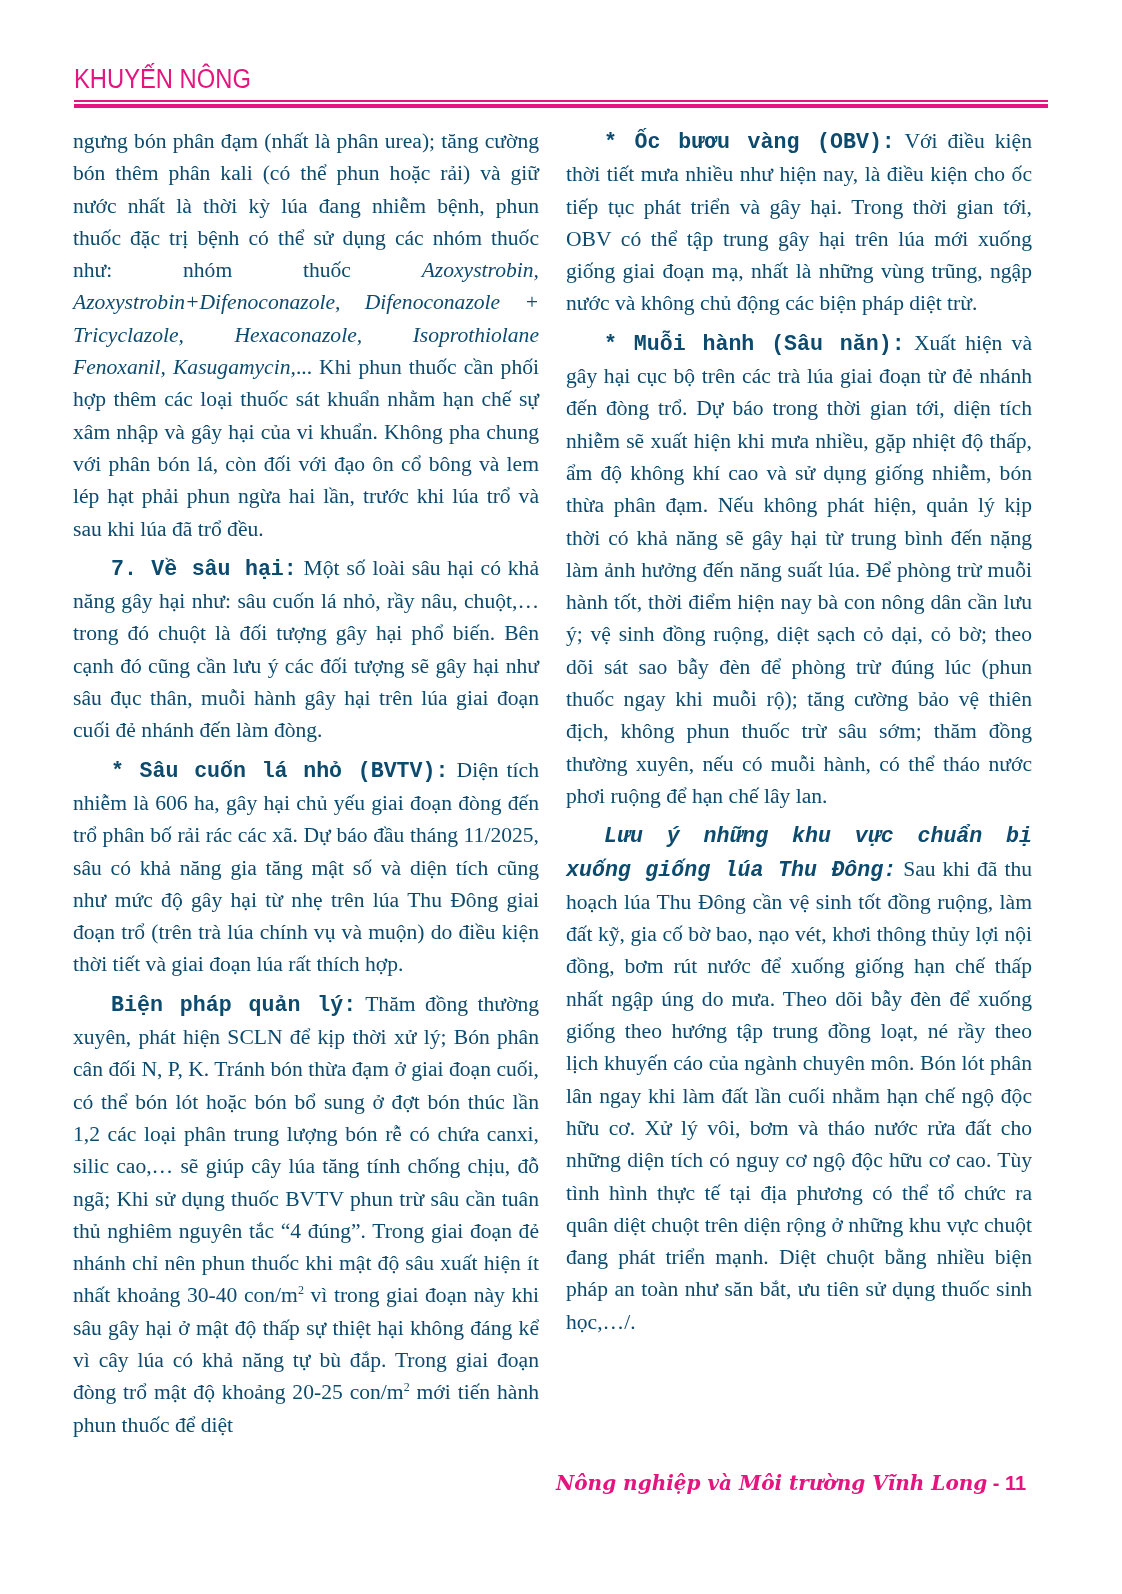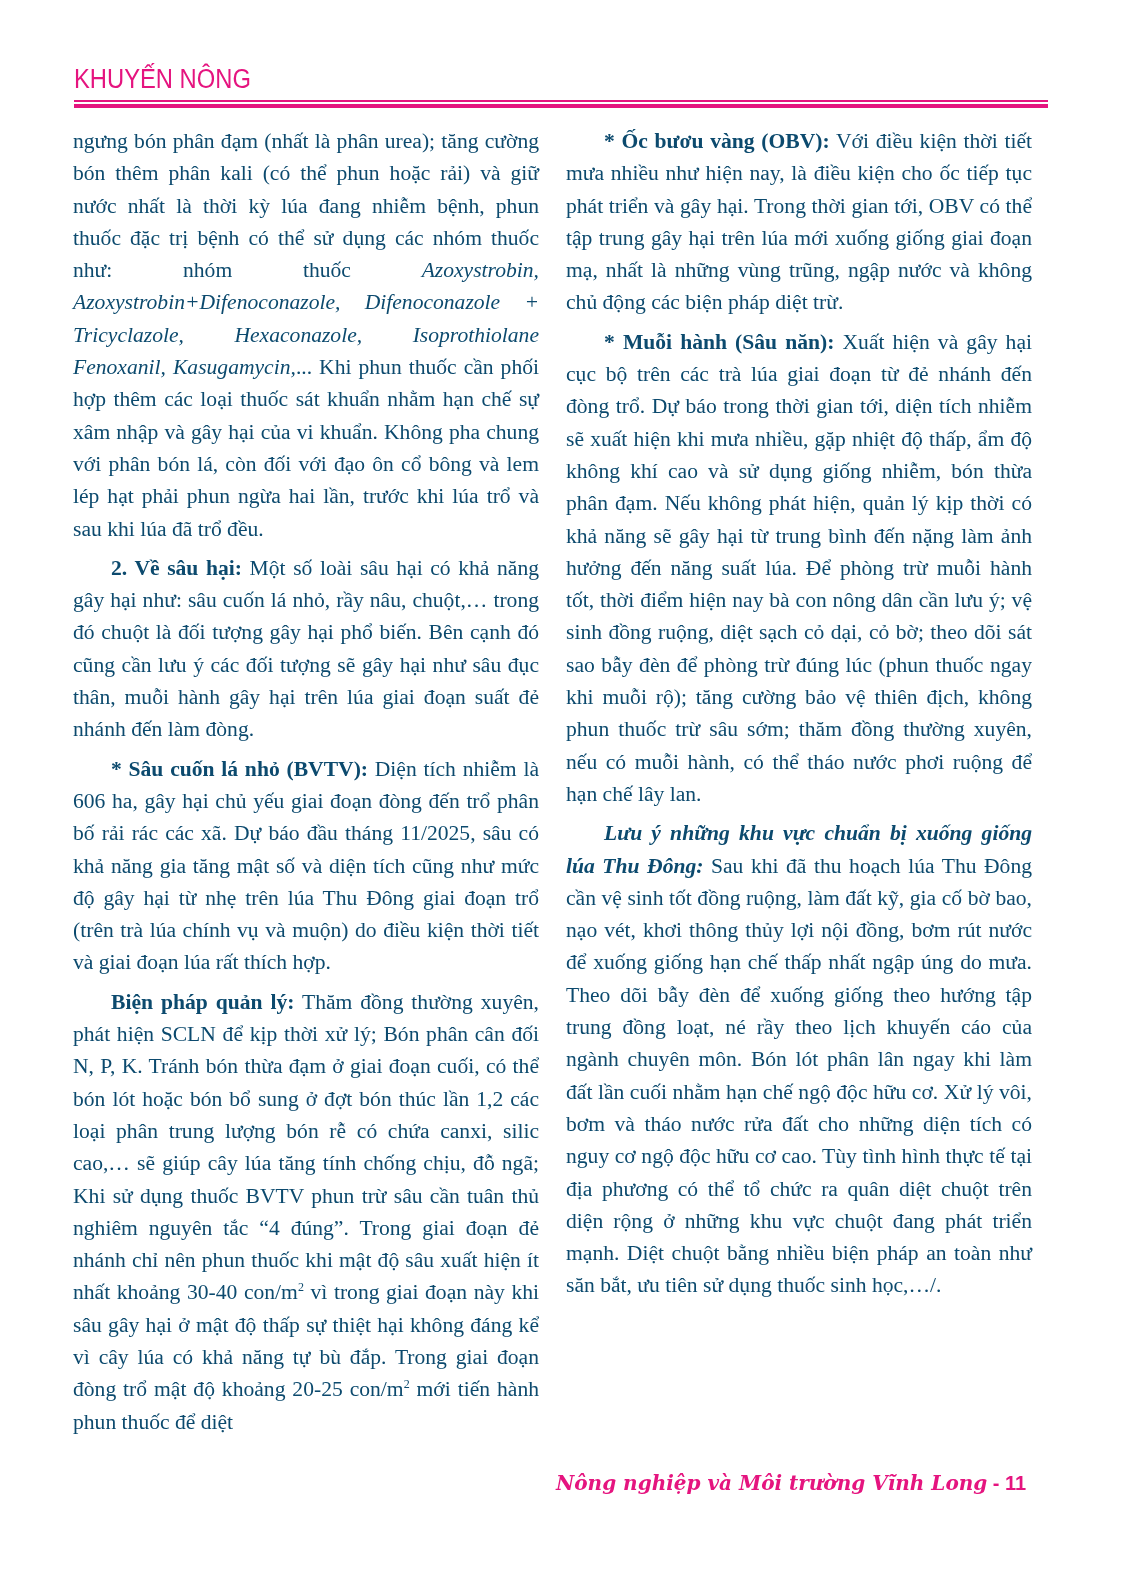--- a/index.html
+++ b/index.html
@@ -22,7 +22,7 @@
   .col-right { left:566px; }
   .col p { margin:0 0 7px 0; }
   .col p.indent { text-indent:38px; }
-  .col b { font-weight:bold; }
+  .col b { font-weight:bold;font-family:Liberation Mono, monospace; }
   .col i { font-style:italic; }
   .col sup { font-size:12px; line-height:0; vertical-align:super; }
   .footer {

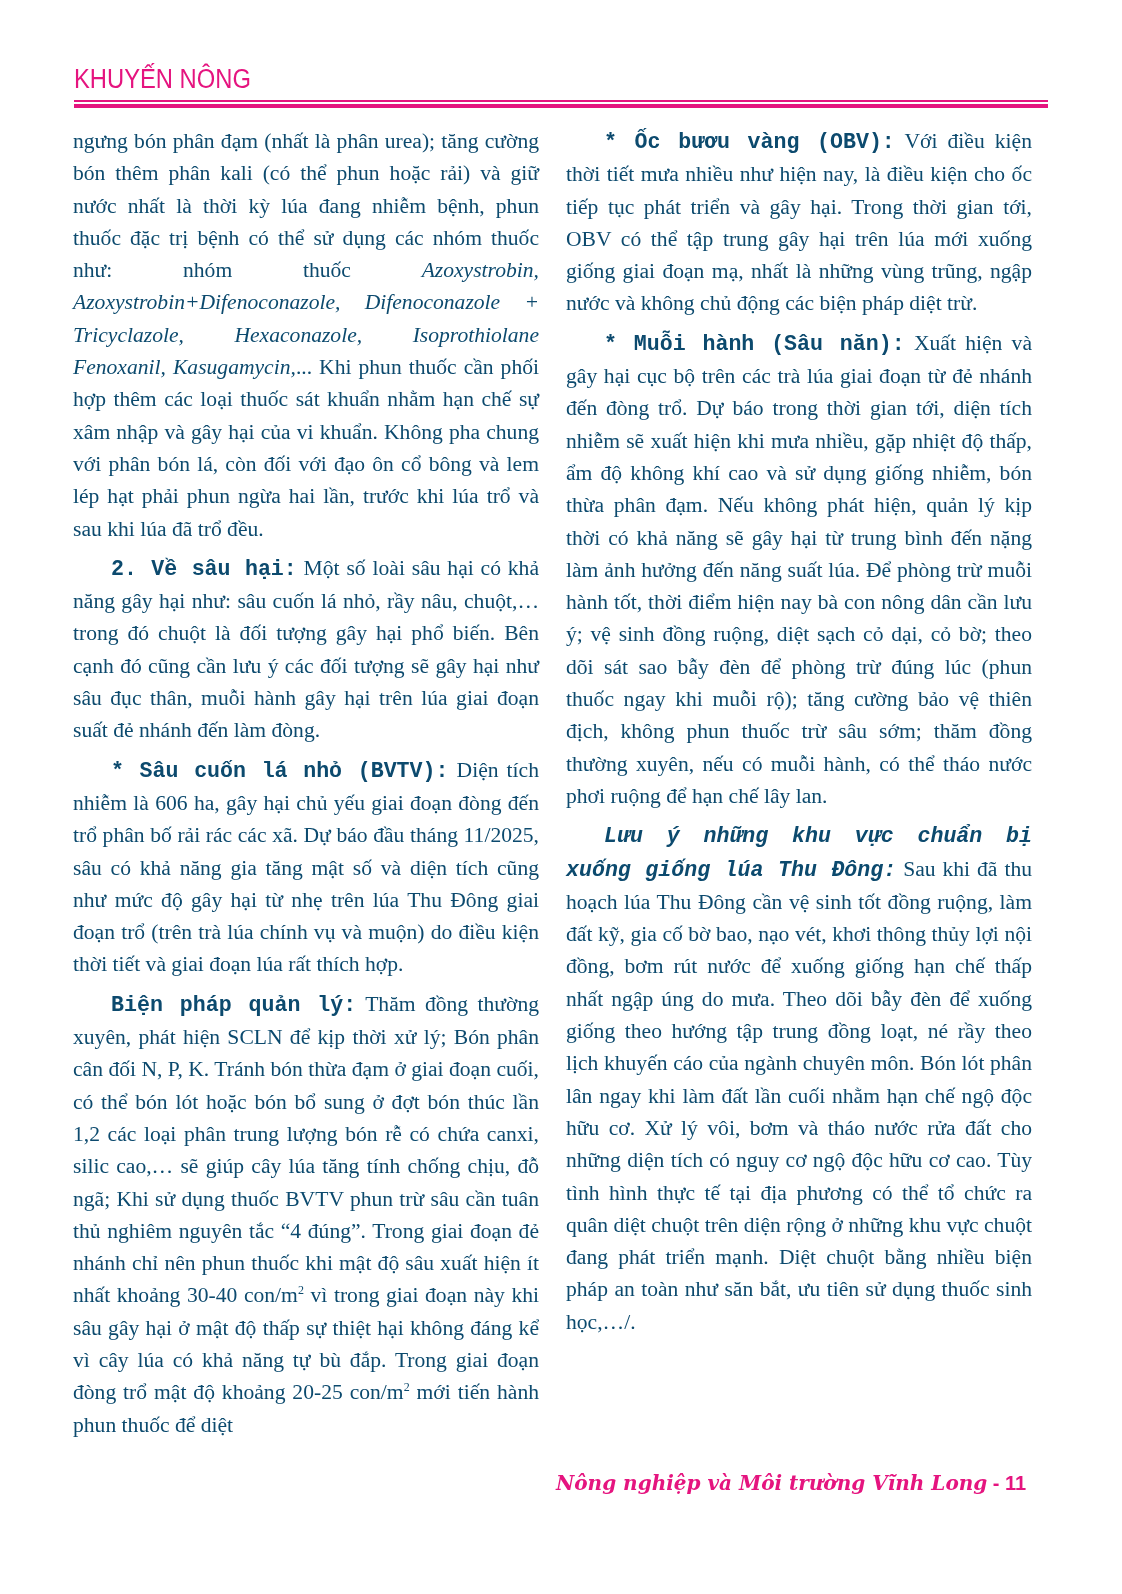--- a/index.html
+++ b/index.html
@@ -41,7 +41,7 @@
 
 <div class="col col-left">
   <p><span>ngưng bón phân đạm (nhất là phân urea); tăng cường bón thêm phân kali (có thể phun hoặc rải) và giữ nước nhất là thời kỳ lúa đang nhiễm bệnh, phun thuốc đặc trị bệnh có thể sử dụng các nhóm thuốc như: nhóm thuốc </span><i>Azoxystrobin, Azoxystrobin+Difenoconazole, Difenoconazole + Tricyclazole, Hexaconazole, Isoprothiolane Fenoxanil, Kasugamycin,</i><span>... Khi phun thuốc cần phối hợp thêm các loại thuốc sát khuẩn nhằm hạn chế sự xâm nhập và gây hại của vi khuẩn. Không pha chung với phân bón lá, còn đối với đạo ôn cổ bông và lem lép hạt phải phun ngừa hai lần, trước khi lúa trổ và sau khi lúa đã trổ đều.</span></p>
-  <p class="indent"><b>2. Về sâu hại:</b><span> Một số loài sâu hại có khả năng gây hại như: sâu cuốn lá nhỏ, rầy nâu, chuột,… trong đó chuột là đối tượng gây hại phổ biến. Bên cạnh đó cũng cần lưu ý các đối tượng sẽ gây hại như sâu đục thân, muỗi hành gây hại trên lúa giai đoạn suất đẻ nhánh đến làm đòng.</span></p>
+  <p class="indent"><b>7. Về sâu hại:</b><span> Một số loài sâu hại có khả năng gây hại như: sâu cuốn lá nhỏ, rầy nâu, chuột,… trong đó chuột là đối tượng gây hại phổ biến. Bên cạnh đó cũng cần lưu ý các đối tượng sẽ gây hại như sâu đục thân, muỗi hành gây hại trên lúa giai đoạn suất đẻ nhánh đến làm đòng.</span></p>
   <p class="indent"><b>* Sâu cuốn lá nhỏ (BVTV):</b><span> Diện tích nhiễm là 606 ha, gây hại chủ yếu giai đoạn đòng đến trổ phân bố rải rác các xã. Dự báo đầu tháng 11/2025, sâu có khả năng gia tăng mật số và diện tích cũng như mức độ gây hại từ nhẹ trên lúa Thu Đông giai đoạn trổ (trên trà lúa chính vụ và muộn) do điều kiện thời tiết và giai đoạn lúa rất thích hợp.</span></p>
   <p class="indent"><b>Biện pháp quản lý:</b><span> Thăm đồng thường xuyên, phát hiện SCLN để kịp thời xử lý; Bón phân cân đối N, P, K. Tránh bón thừa đạm ở giai đoạn cuối, có thể bón lót hoặc bón bổ sung ở đợt bón thúc lần 1,2 các loại phân trung lượng bón rễ có chứa canxi, silic cao,… sẽ giúp cây lúa tăng tính chống chịu, đỗ ngã; Khi sử dụng thuốc BVTV phun trừ sâu cần tuân thủ nghiêm nguyên tắc “4 đúng”. Trong giai đoạn đẻ nhánh chỉ nên phun thuốc khi mật độ sâu xuất hiện ít nhất khoảng 30-40 con/m</span><sup>2</sup><span> vì trong giai đoạn này khi sâu gây hại ở mật độ thấp sự thiệt hại không đáng kể vì cây lúa có khả năng tự bù đắp. Trong giai đoạn đòng trổ mật độ khoảng 20-25 con/m</span><sup>2</sup><span> mới tiến hành phun thuốc để diệt</span></p>
 </div>

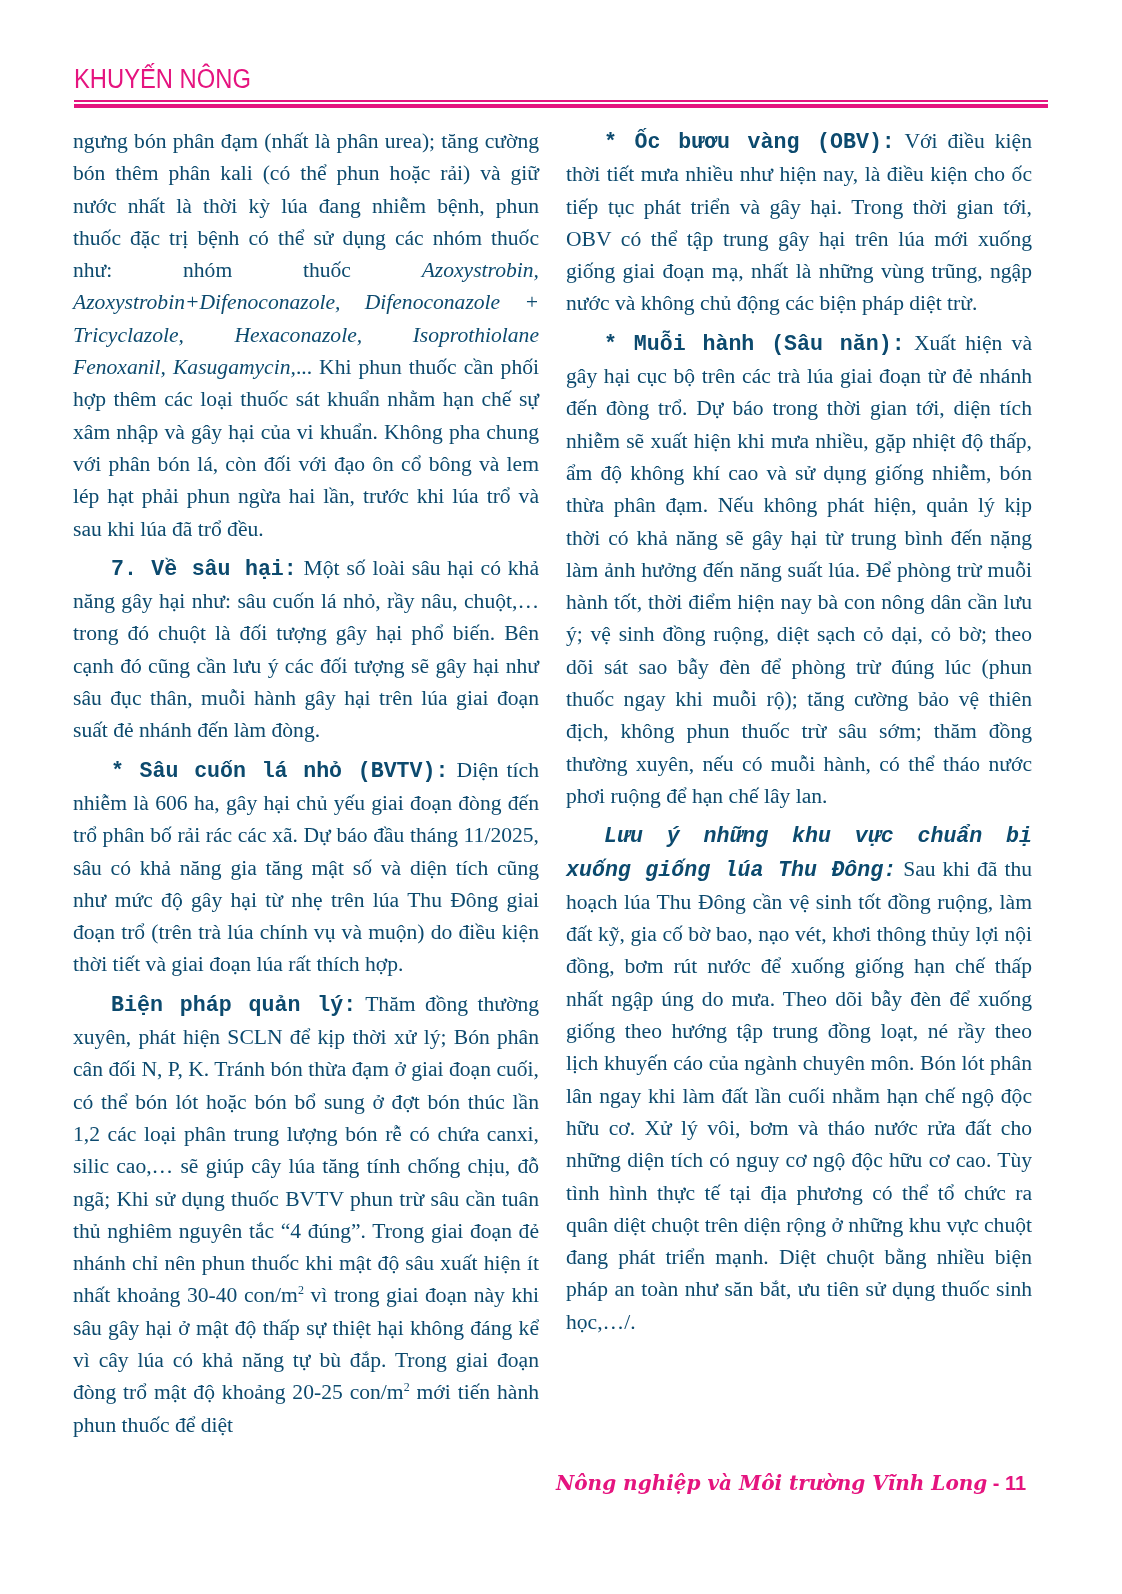--- a/index.html
+++ b/index.html
@@ -41,7 +41,7 @@
 
 <div class="col col-left">
   <p><span>ngưng bón phân đạm (nhất là phân urea); tăng cường bón thêm phân kali (có thể phun hoặc rải) và giữ nước nhất là thời kỳ lúa đang nhiễm bệnh, phun thuốc đặc trị bệnh có thể sử dụng các nhóm thuốc như: nhóm thuốc </span><i>Azoxystrobin, Azoxystrobin+Difenoconazole, Difenoconazole + Tricyclazole, Hexaconazole, Isoprothiolane Fenoxanil, Kasugamycin,</i><span>... Khi phun thuốc cần phối hợp thêm các loại thuốc sát khuẩn nhằm hạn chế sự xâm nhập và gây hại của vi khuẩn. Không pha chung với phân bón lá, còn đối với đạo ôn cổ bông và lem lép hạt phải phun ngừa hai lần, trước khi lúa trổ và sau khi lúa đã trổ đều.</span></p>
-  <p class="indent"><b>7. Về sâu hại:</b><span> Một số loài sâu hại có khả năng gây hại như: sâu cuốn lá nhỏ, rầy nâu, chuột,… trong đó chuột là đối tượng gây hại phổ biến. Bên cạnh đó cũng cần lưu ý các đối tượng sẽ gây hại như sâu đục thân, muỗi hành gây hại trên lúa giai đoạn suất đẻ nhánh đến làm đòng.</span></p>
+  <p class="indent"><b>7. Về sâu hại:</b><span> Một số loài sâu hại có khả năng gây hại như: sâu cuốn lá nhỏ, rầy nâu, chuột,… trong đó chuột là đối tượng gây hại phổ biến. Bên cạnh đó cũng cần lưu ý các đối tượng sẽ gây hại như sâu đục thân, muỗi hành gây hại trên lúa giai đoạn cuối đẻ nhánh đến làm đòng.</span></p>
   <p class="indent"><b>* Sâu cuốn lá nhỏ (BVTV):</b><span> Diện tích nhiễm là 606 ha, gây hại chủ yếu giai đoạn đòng đến trổ phân bố rải rác các xã. Dự báo đầu tháng 11/2025, sâu có khả năng gia tăng mật số và diện tích cũng như mức độ gây hại từ nhẹ trên lúa Thu Đông giai đoạn trổ (trên trà lúa chính vụ và muộn) do điều kiện thời tiết và giai đoạn lúa rất thích hợp.</span></p>
   <p class="indent"><b>Biện pháp quản lý:</b><span> Thăm đồng thường xuyên, phát hiện SCLN để kịp thời xử lý; Bón phân cân đối N, P, K. Tránh bón thừa đạm ở giai đoạn cuối, có thể bón lót hoặc bón bổ sung ở đợt bón thúc lần 1,2 các loại phân trung lượng bón rễ có chứa canxi, silic cao,… sẽ giúp cây lúa tăng tính chống chịu, đỗ ngã; Khi sử dụng thuốc BVTV phun trừ sâu cần tuân thủ nghiêm nguyên tắc “4 đúng”. Trong giai đoạn đẻ nhánh chỉ nên phun thuốc khi mật độ sâu xuất hiện ít nhất khoảng 30-40 con/m</span><sup>2</sup><span> vì trong giai đoạn này khi sâu gây hại ở mật độ thấp sự thiệt hại không đáng kể vì cây lúa có khả năng tự bù đắp. Trong giai đoạn đòng trổ mật độ khoảng 20-25 con/m</span><sup>2</sup><span> mới tiến hành phun thuốc để diệt</span></p>
 </div>

